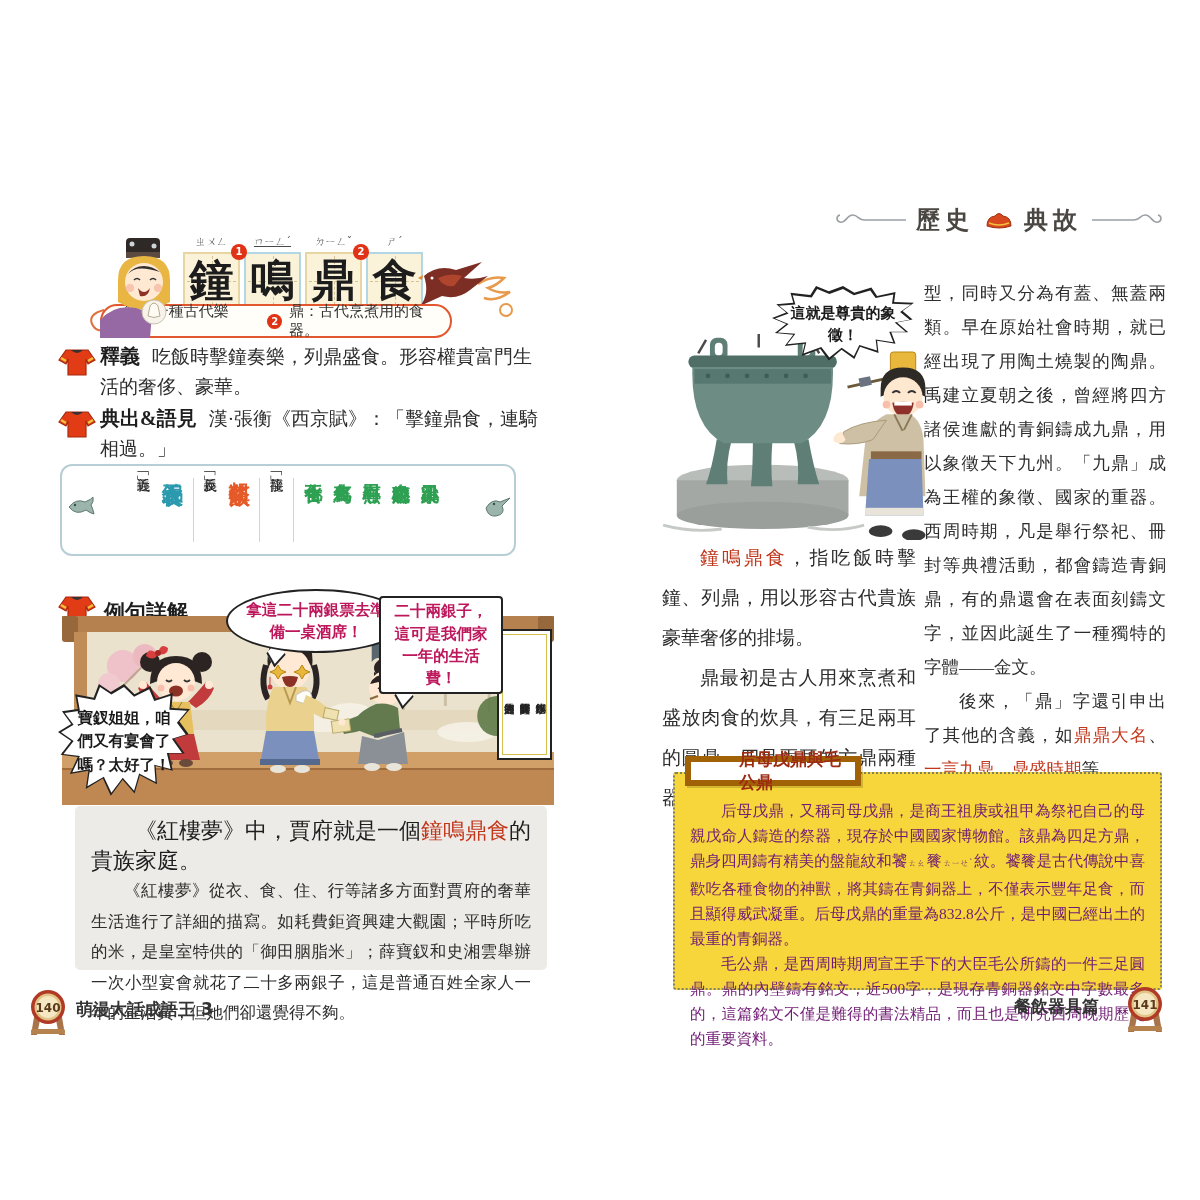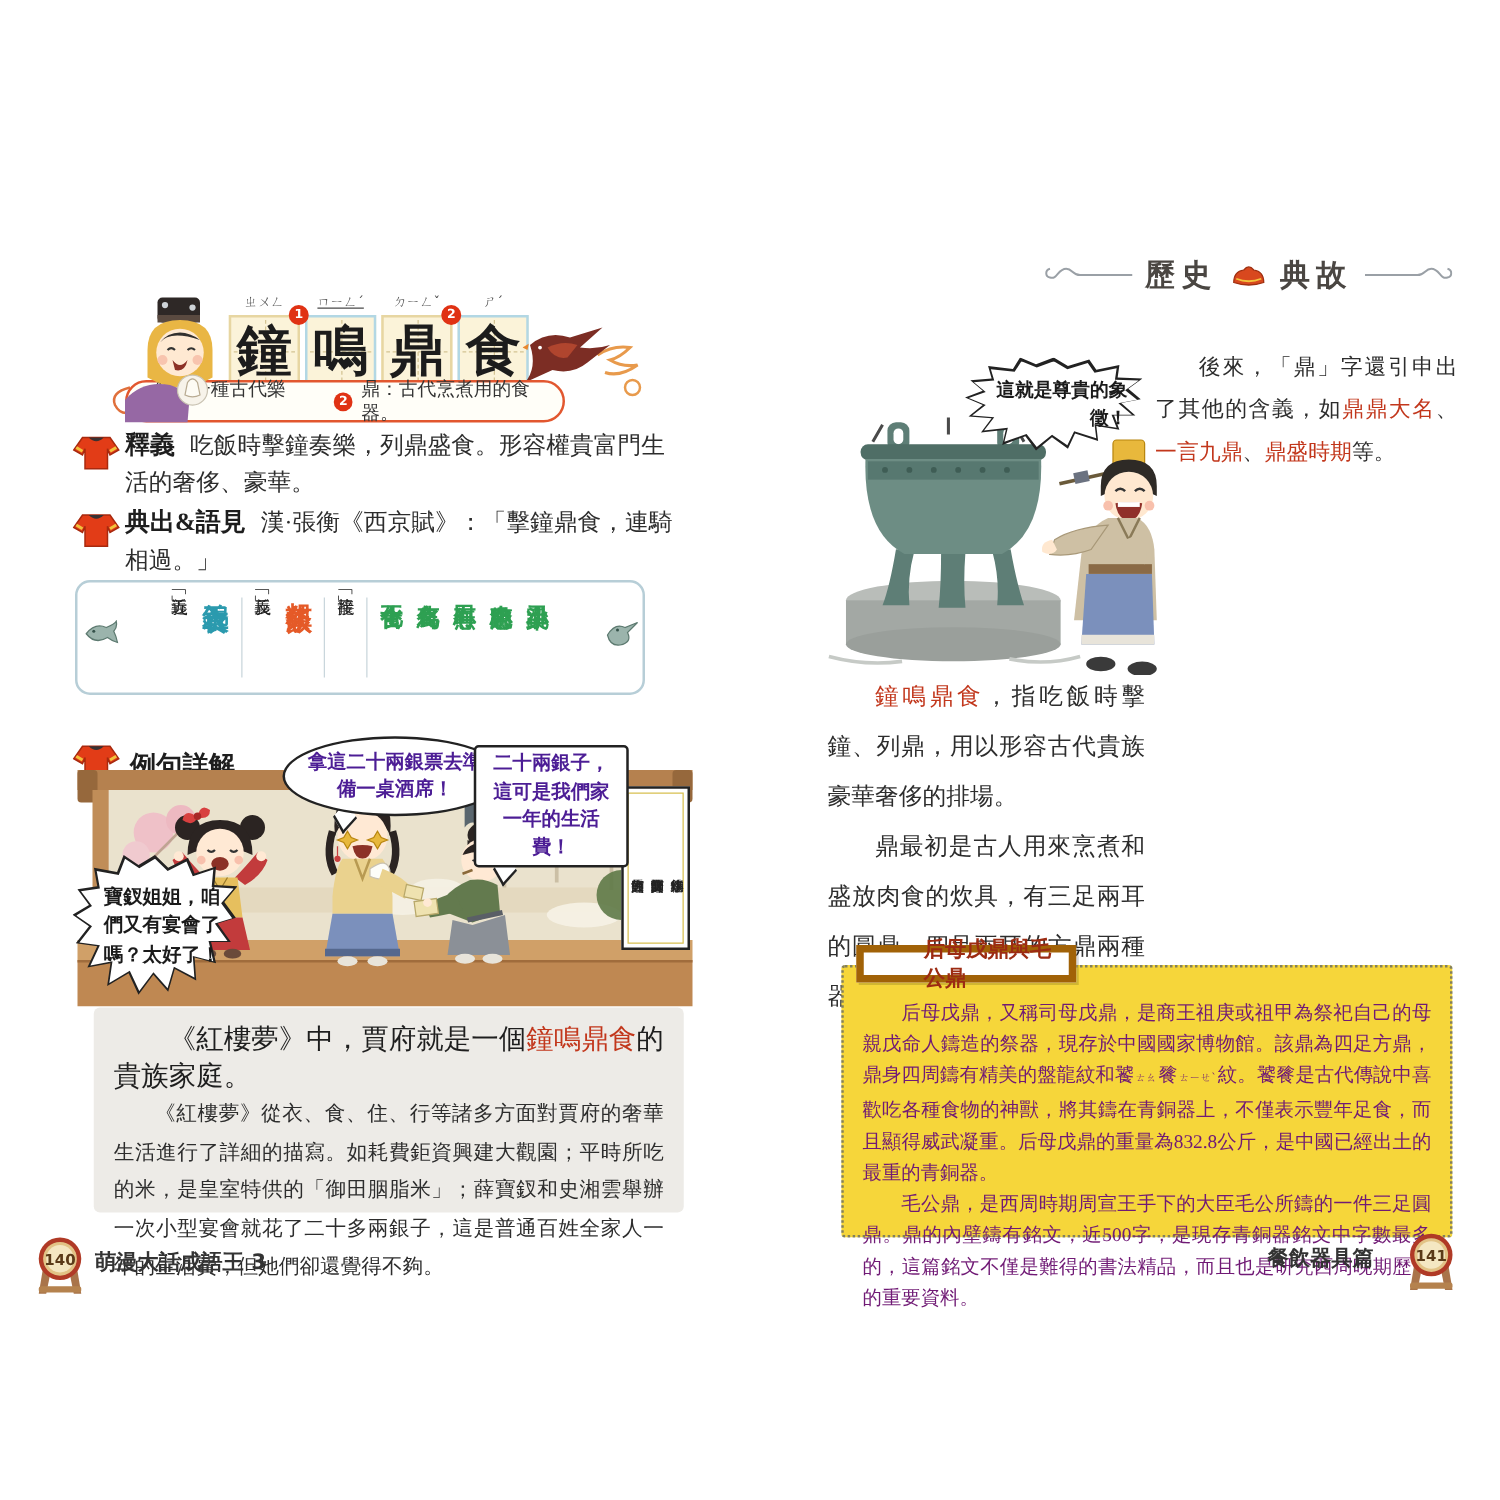--- a/index.html
+++ b/index.html
@@ -411,6 +411,7 @@
     </div>
 
     <div class="colR">
+      <p>型，同時又分為有蓋、無蓋兩類。早在原始社會時期，就已經出現了用陶土燒製的陶鼎。禹建立夏朝之後，曾經將四方諸侯進獻的青銅鑄成九鼎，用以象徵天下九州。「九鼎」成為王權的象徵、國家的重器。西周時期，凡是舉行祭祀、冊封等典禮活動，都會鑄造青銅鼎，有的鼎還會在表面刻鑄文字，並因此誕生了一種獨特的字體——金文。</p>
       <p class="indent"><span>後來，「鼎」字還引申出了其他的含義，如</span><span class="red">鼎鼎大名</span><span>、</span><span class="red">一言九鼎</span><span>、</span><span class="red">鼎盛時期</span><span>等。</span></p>
     </div>
 

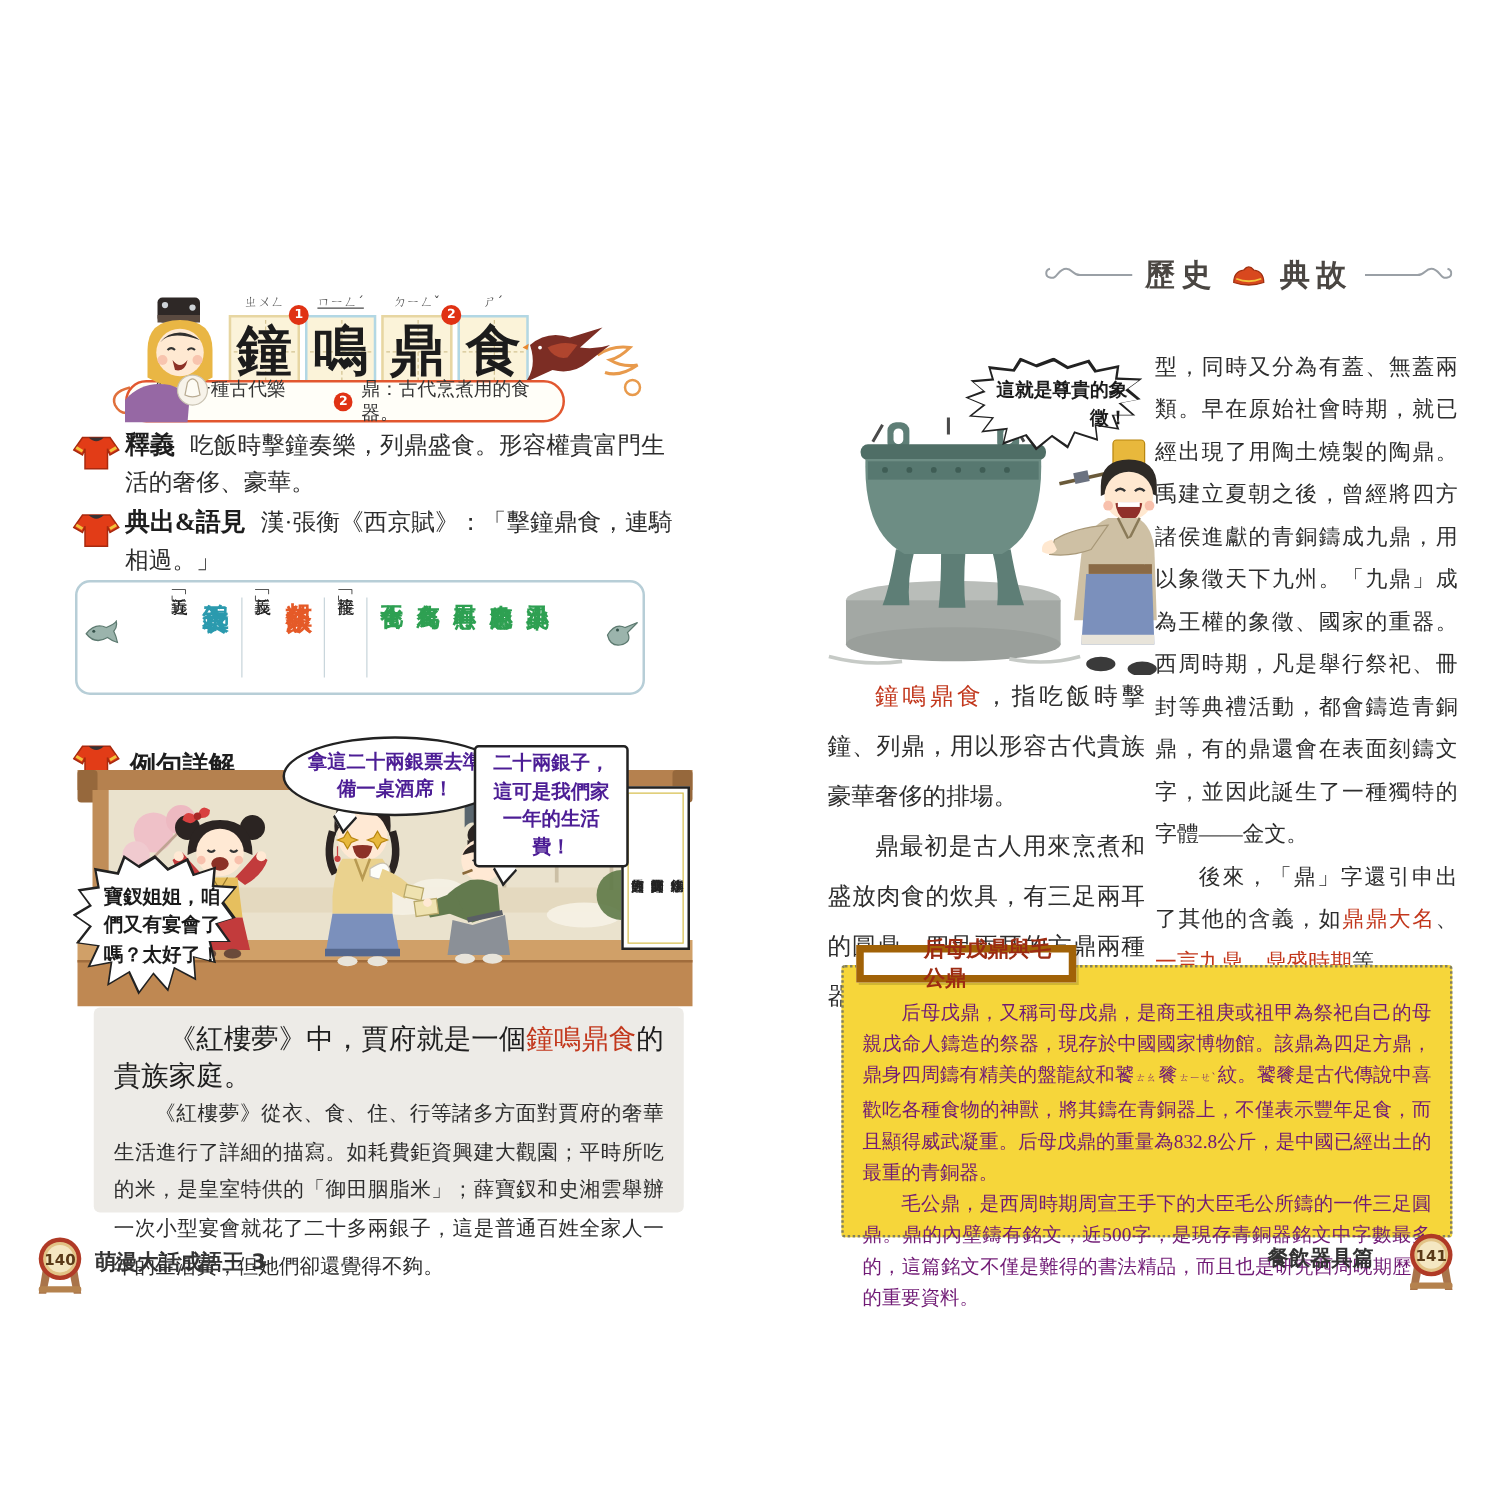--- a/index.html
+++ b/index.html
@@ -54,7 +54,7 @@
   .b-out{position:absolute;inset:0;background:#222;clip-path:var(--clip);}
   .b-in{position:absolute;inset:3px;background:#fff;clip-path:var(--clip);}
   .b-txt{position:absolute;inset:0;display:flex;align-items:center;justify-content:center;
-       text-align:right;font-weight:700;font-size:15.5px;line-height:1.5;color:#1a1a1a;}
+       text-align:center;font-weight:700;font-size:15.5px;line-height:1.5;color:#1a1a1a;}
   .cast{position:absolute;left:497px;top:629px;width:55px;height:131px;background:#fff;
        border:2px solid #222;box-sizing:border-box;padding:3px;z-index:6;}
   .cast .inner{width:100%;height:100%;border:1.5px solid #d8c050;box-sizing:border-box;

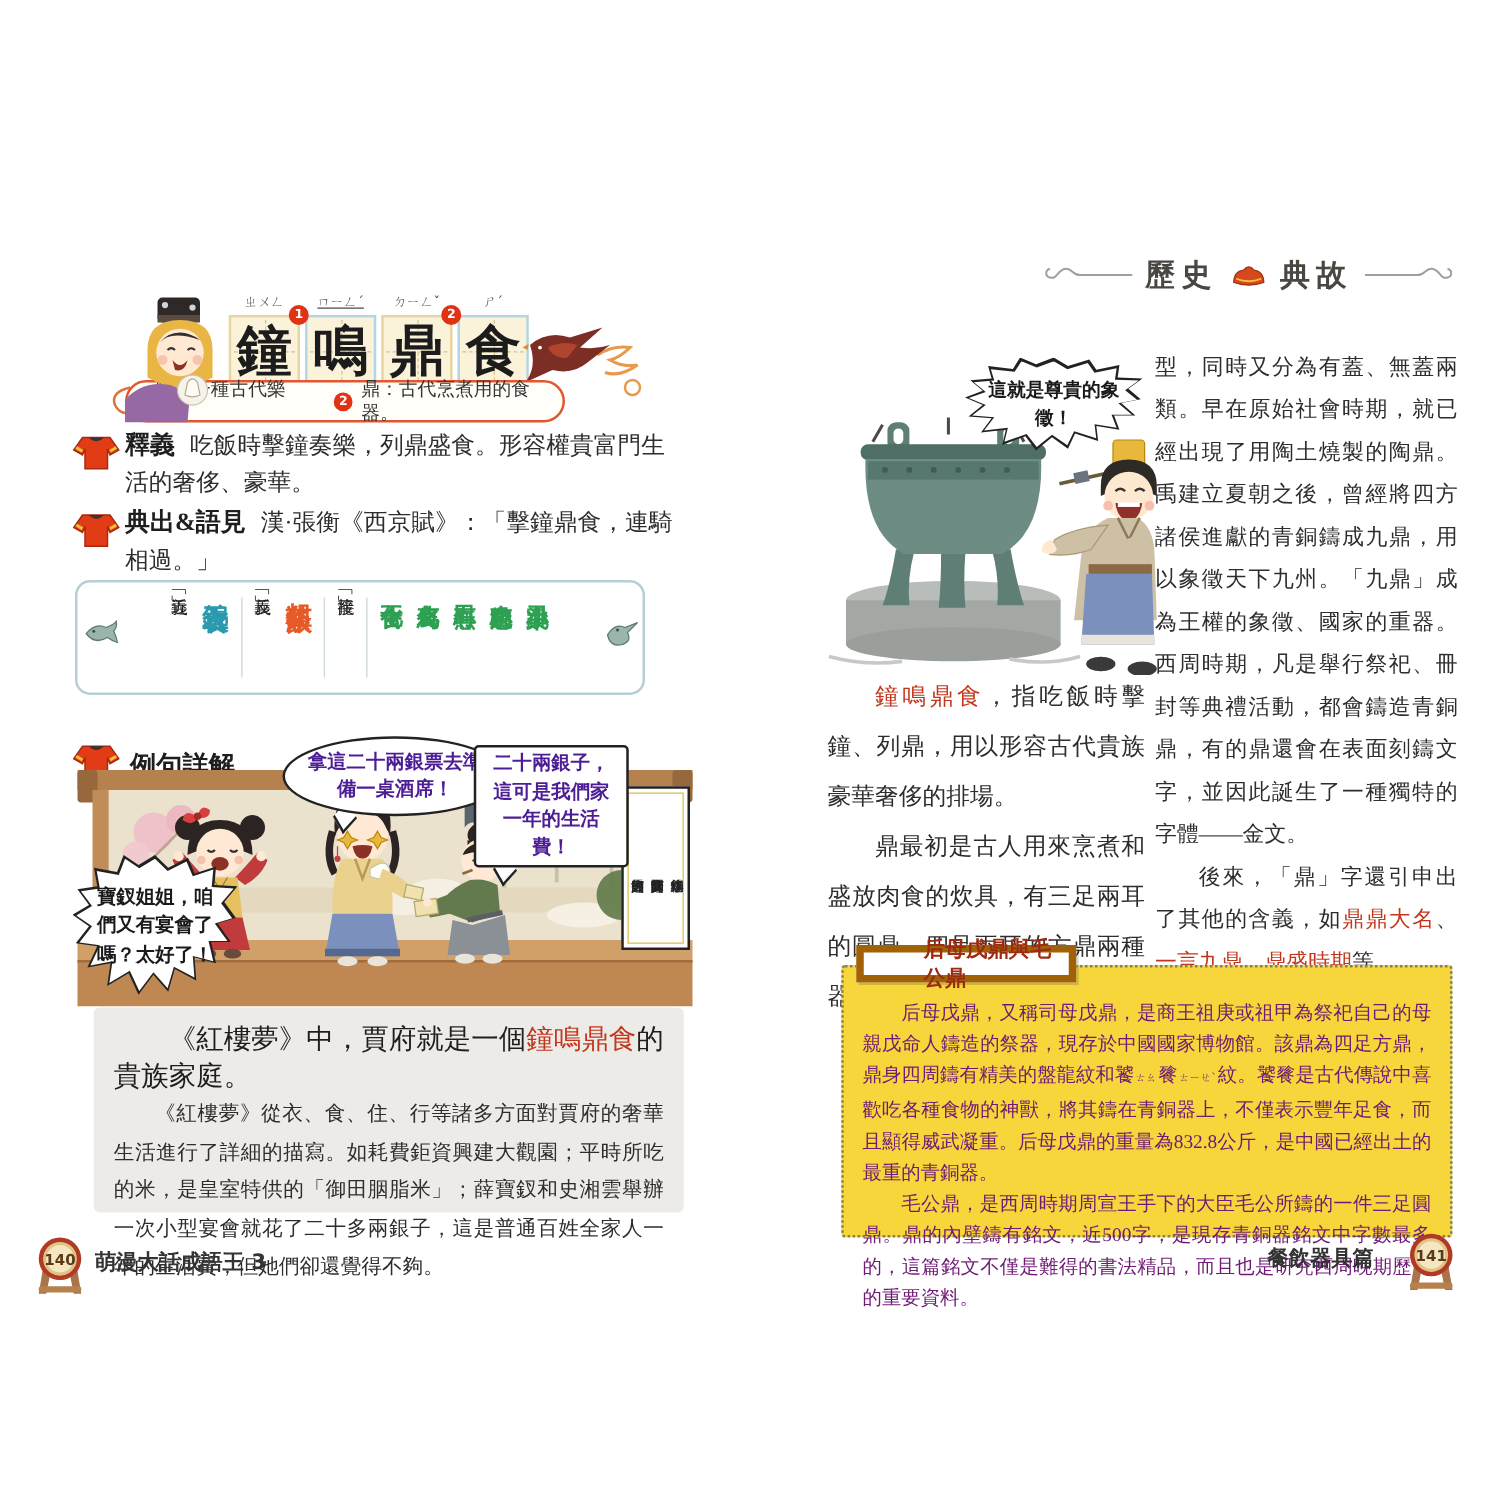--- a/index.html
+++ b/index.html
@@ -44,7 +44,7 @@
   .brace{position:absolute;background:#96683c;border-radius:3px;}
   .bub{position:absolute;background:#fff;border:2.5px solid #222;display:flex;align-items:center;
        justify-content:center;text-align:center;font-weight:700;z-index:8;box-sizing:border-box;
-       font-size:15.5px;line-height:1.45;color:#4c1d95;}
+       font-size:15.5px;line-height:1.45;color:#be185d;}
   .bub.ell{border-radius:50%;}
   .bub.rr{border-radius:4px;}
   .tail{position:absolute;width:14px;height:14px;background:#fff;border-right:2.5px solid #222;

